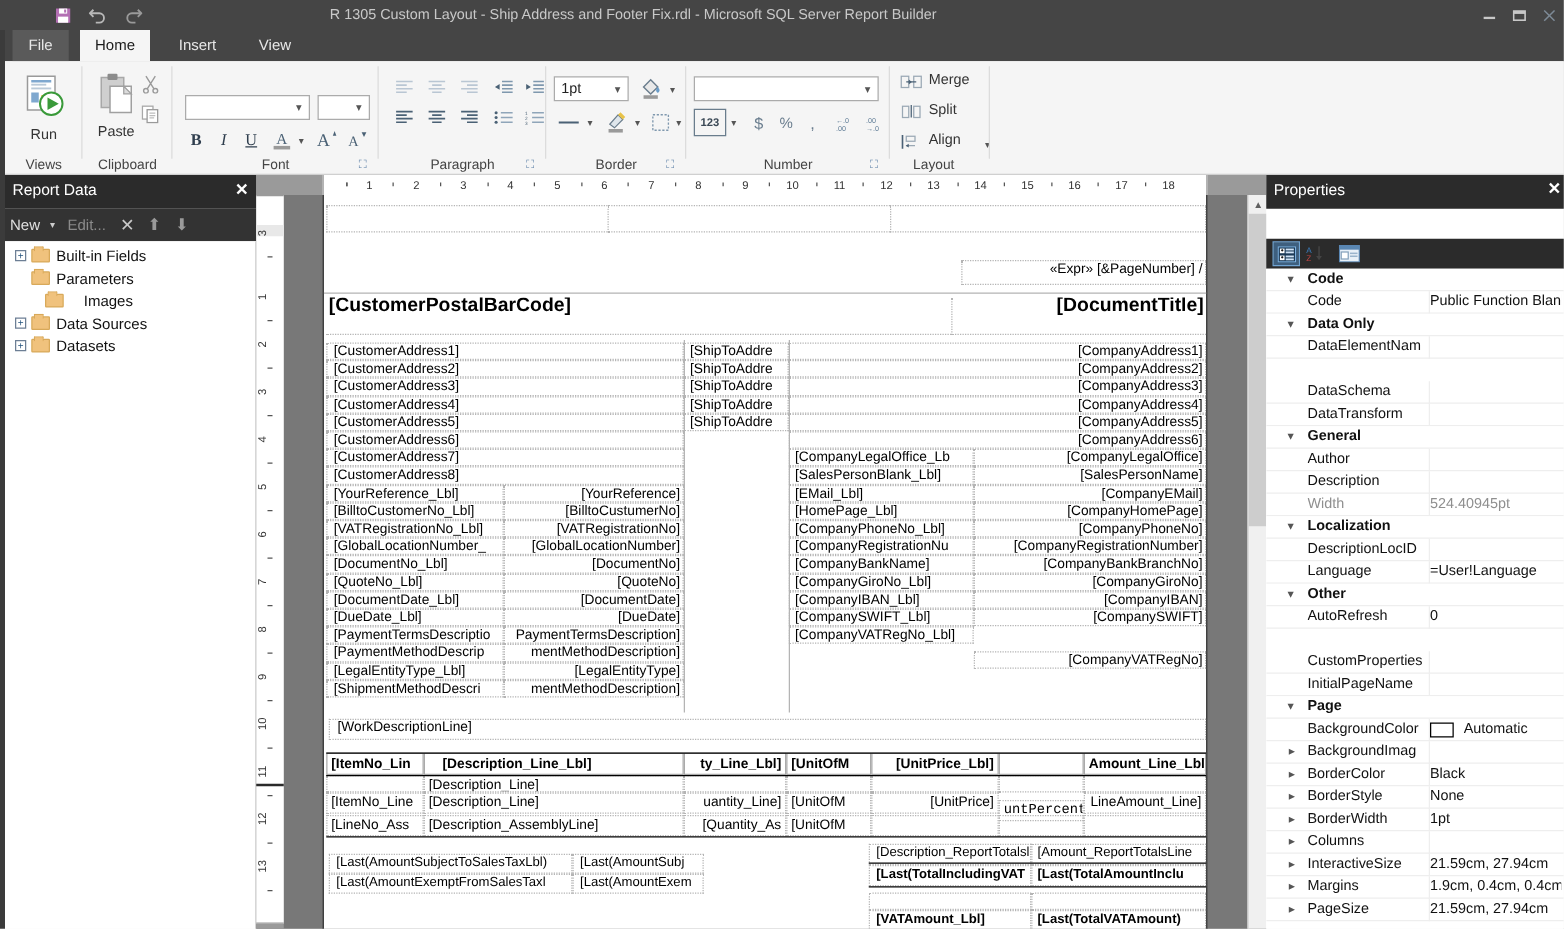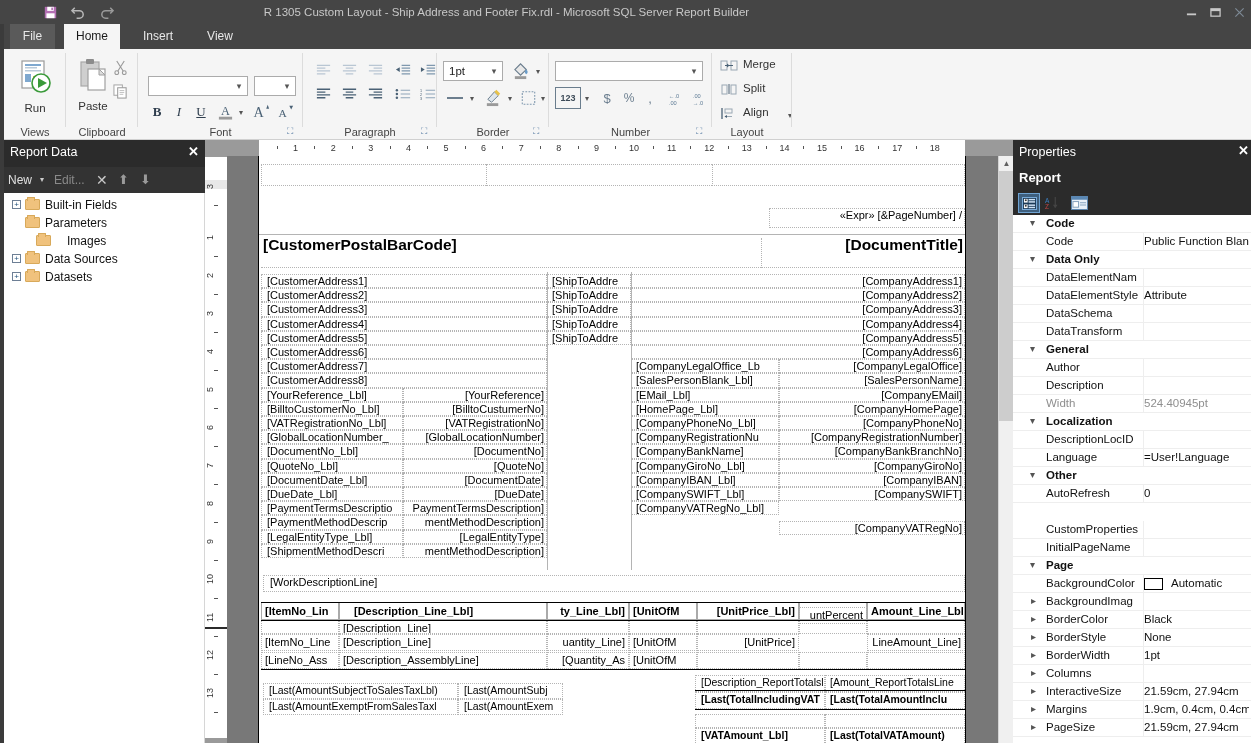--- a/index.html
+++ b/index.html
@@ -738,9 +738,6 @@
     <div class="t">Properties</div>
     <div class="x">✕</div>
   </div>
-  <div class="prsub">
-    <div class="t">Report</div>
-  </div>
   <div class="prtool">
     <div class="prbtn sel" style="left:6px;">
       <svg width="15" height="13" viewBox="0 0 16 14">

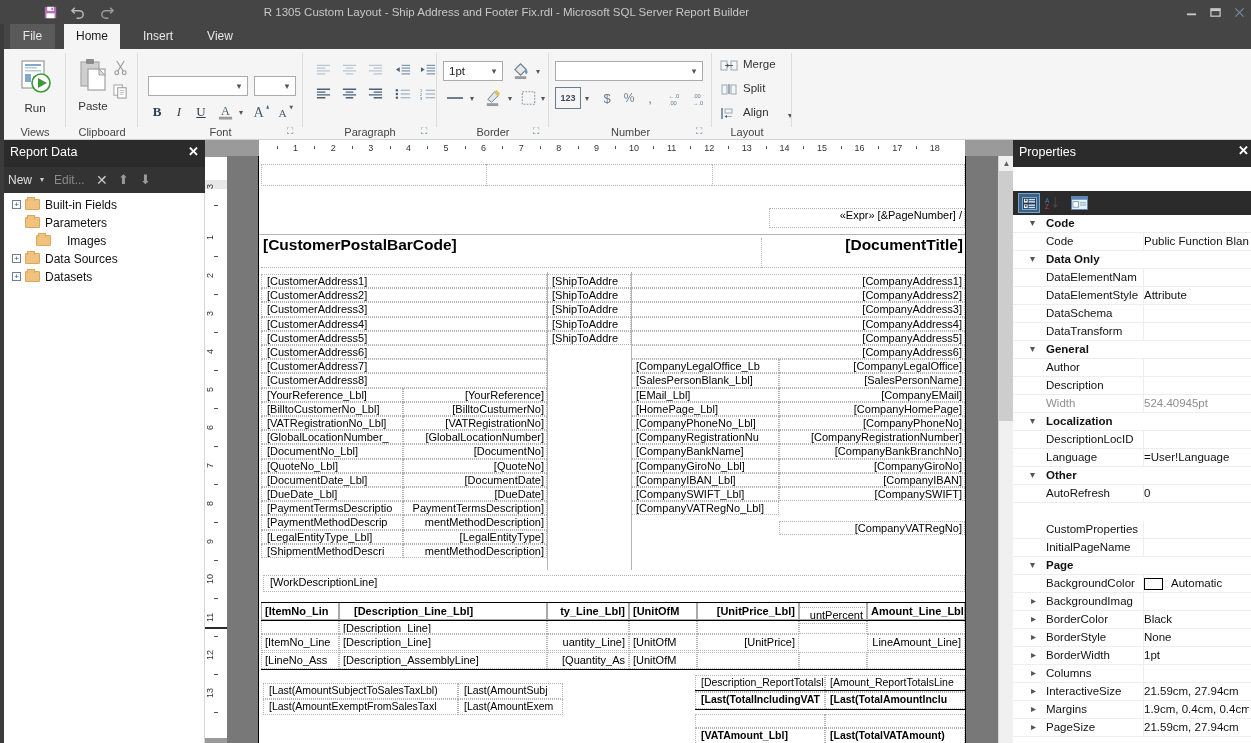--- a/index.html
+++ b/index.html
@@ -789,11 +789,6 @@
         <div class="pvsep"></div>
         <div class="pval" style="left:131px;width:105px;"></div>
       </div>
-      <div class="prow" style="top:72px">
-        <div class="pname">DataElementStyle</div>
-        <div class="pvsep"></div>
-        <div class="pval" style="left:131px;width:105px;">Attribute</div>
-      </div>
       <div class="prow" style="top:90px">
         <div class="pname">DataSchema</div>
         <div class="pvsep"></div>

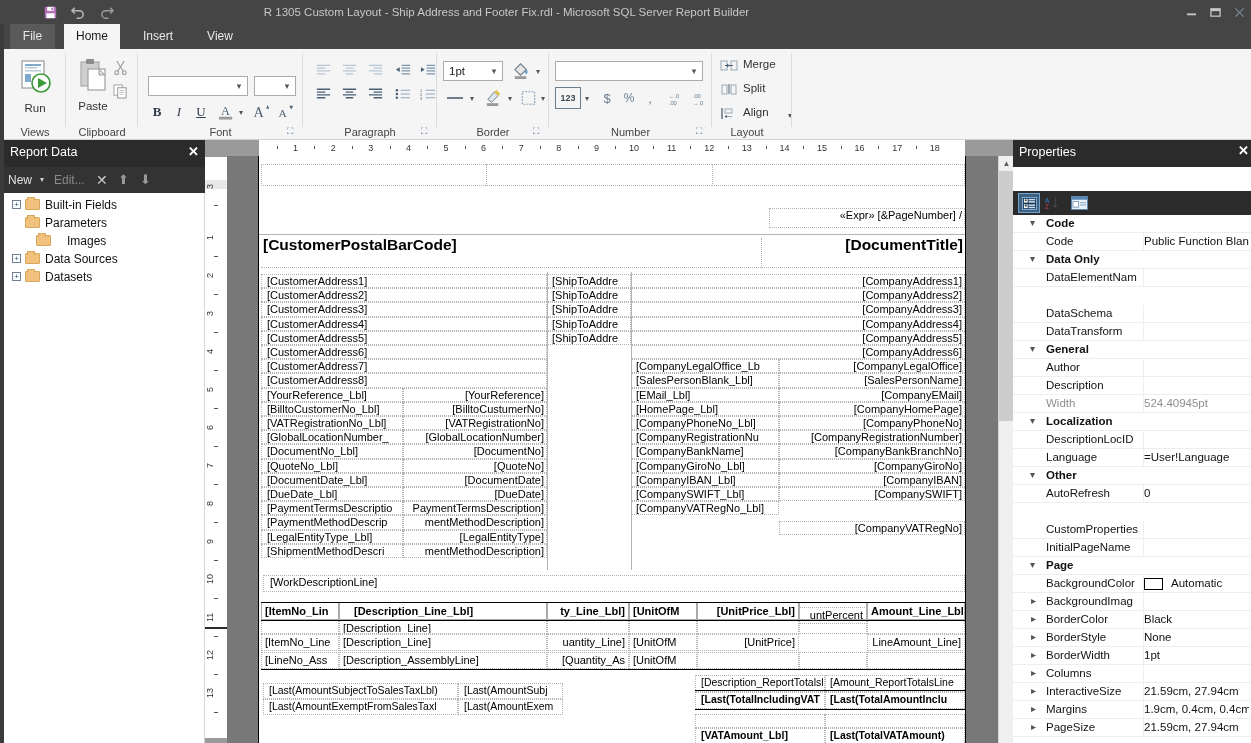--- a/index.html
+++ b/index.html
@@ -692,7 +692,7 @@
         <div class="cell r" style="left:288px;top:478px;width:82px;height:17px;padding:0 3px;line-height:15px;">uantity_Line]</div>
         <div class="cell " style="left:370px;top:478px;width:68px;height:17px;padding:0 3px;line-height:15px;">[UnitOfM</div>
         <div class="cell r" style="left:438px;top:478px;width:102px;height:17px;padding:0 3px;line-height:15px;">[UnitPrice]</div>
-        <div class="cell r" style="left:540px;top:451px;width:68px;height:17px;padding:0 3px;line-height:15px;">untPercent</div>
+        <div class="cell r" style="left:540px;top:484px;width:68px;height:17px;padding:0 3px;line-height:15px;font-family:Liberation Mono, monospace;">untPercent</div>
         <div class="cell r" style="left:608px;top:478px;width:98px;height:17px;padding:0 3px;line-height:15px;">LineAmount_Line]</div>
         <div class="cell " style="left:2px;top:496px;width:78px;height:17px;padding:0 3px;line-height:15px;">[LineNo_Ass</div>
         <div class="cell " style="left:80px;top:496px;width:208px;height:17px;padding:0 3px;line-height:15px;">[Description_AssemblyLine]</div>

